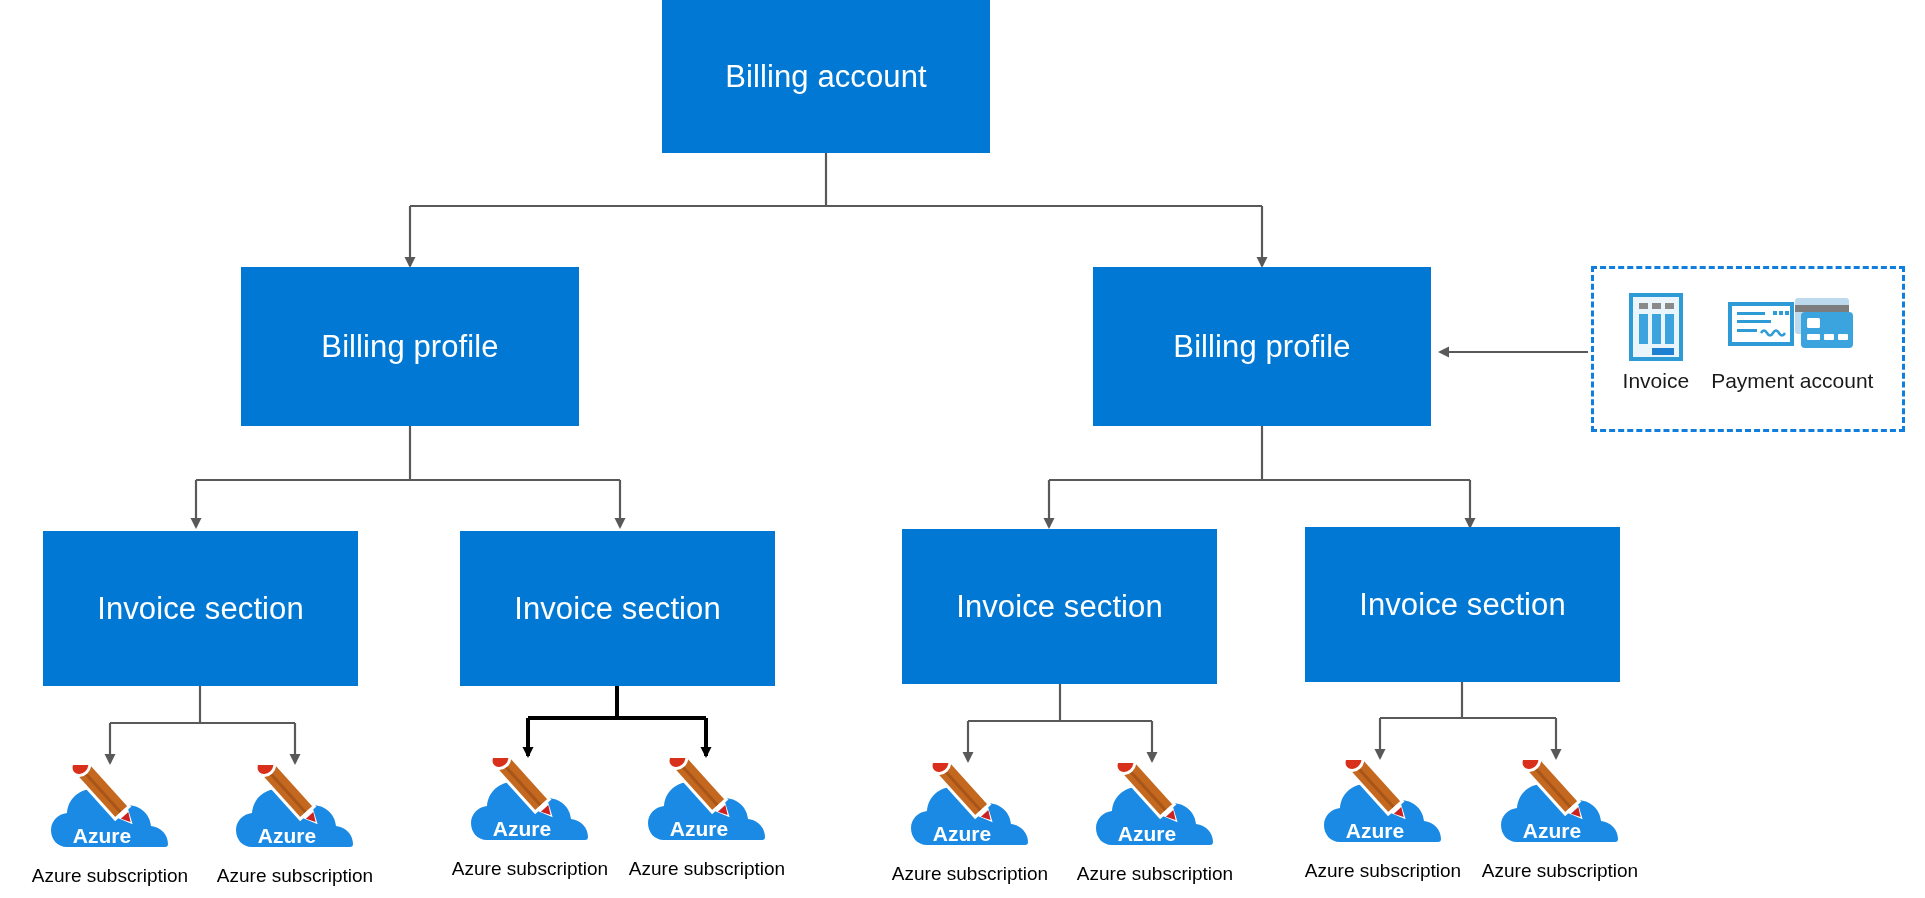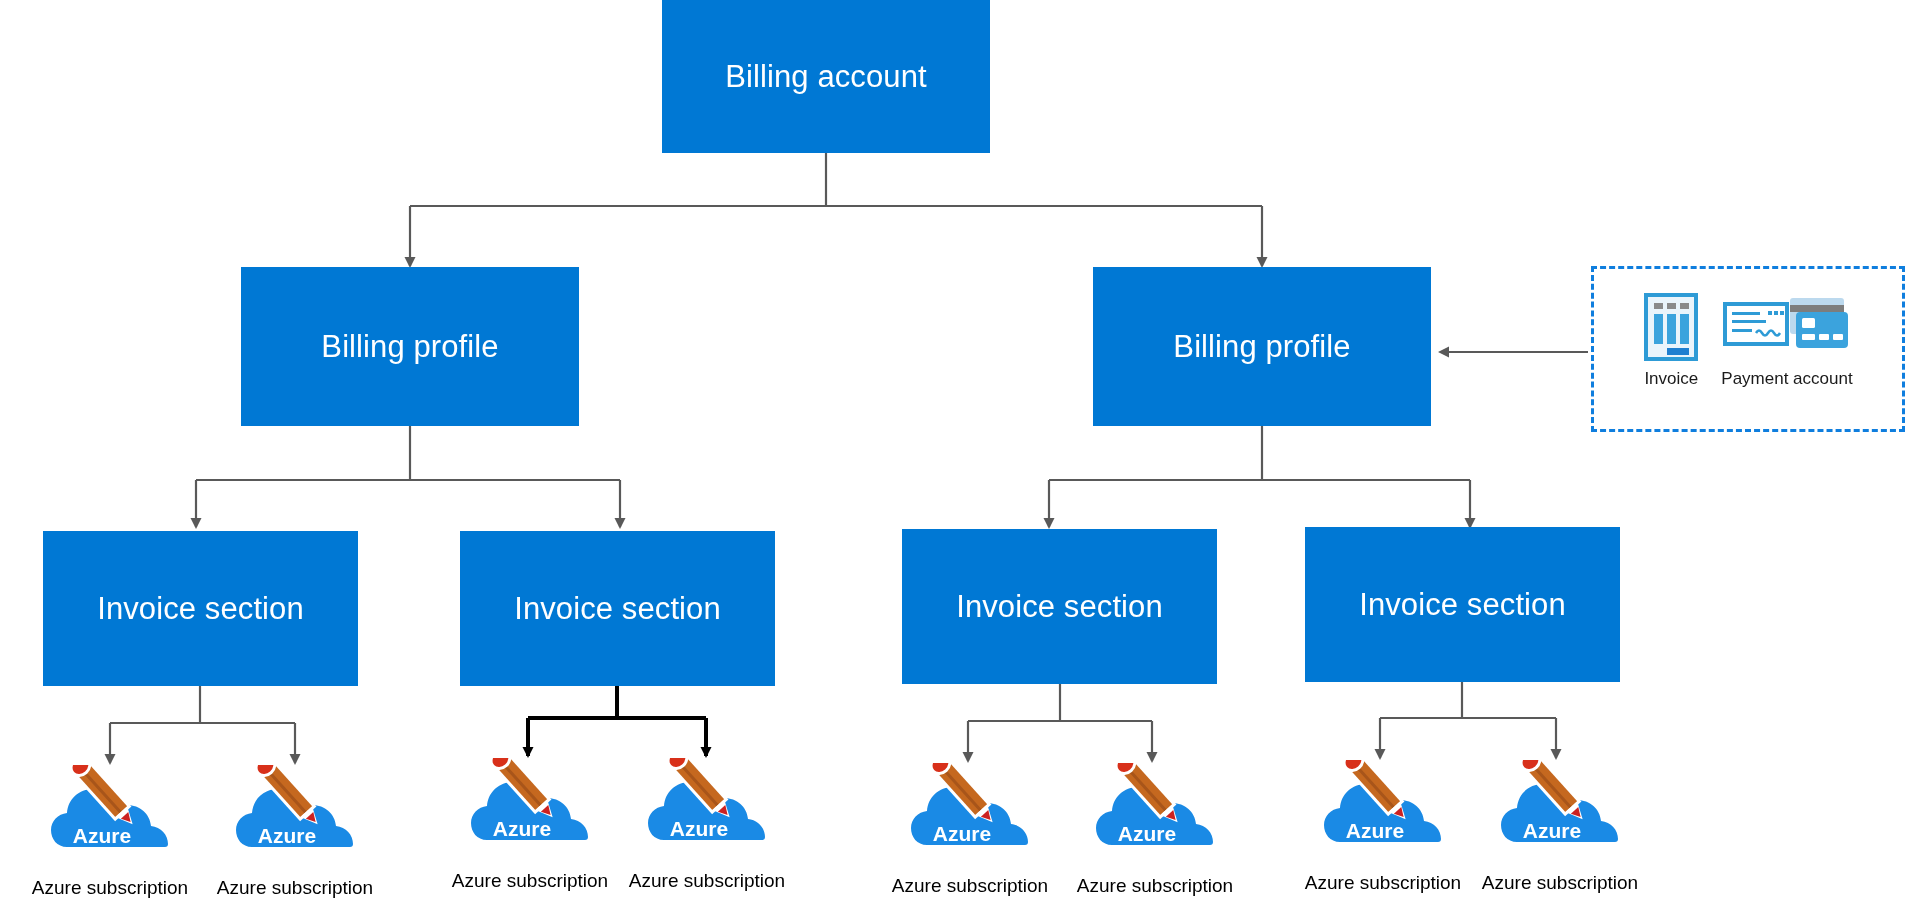--- a/index.html
+++ b/index.html
@@ -89,7 +89,7 @@
   }
   .legend-item .cap {
     margin-top: 6px;
-    font-size: 17px;
+    font-size: 21px;
     color: #1a1a1a;
     white-space: nowrap;
   }

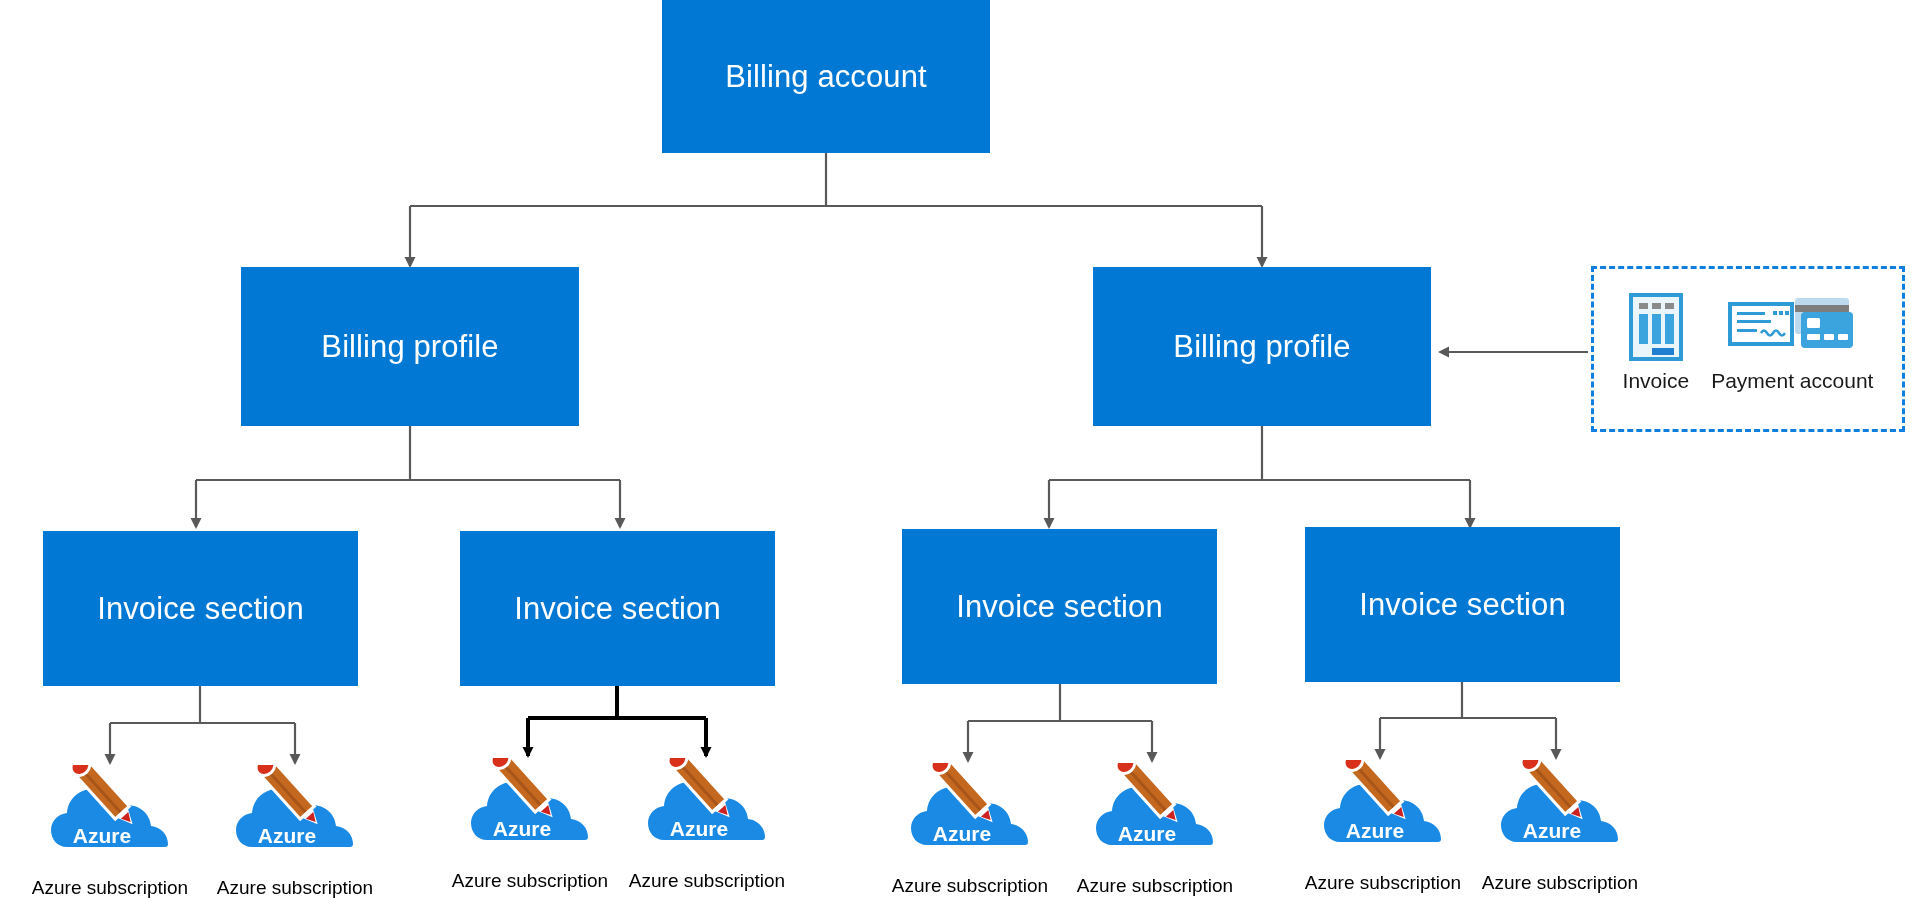--- a/index.html
+++ b/index.html
@@ -51,7 +51,7 @@
     height: 92px;
   }
   .sub-label {
-    margin-top: 20px;
+    margin-top: 8px;
     font-size: 19px;
     color: #000000;
     white-space: nowrap;

